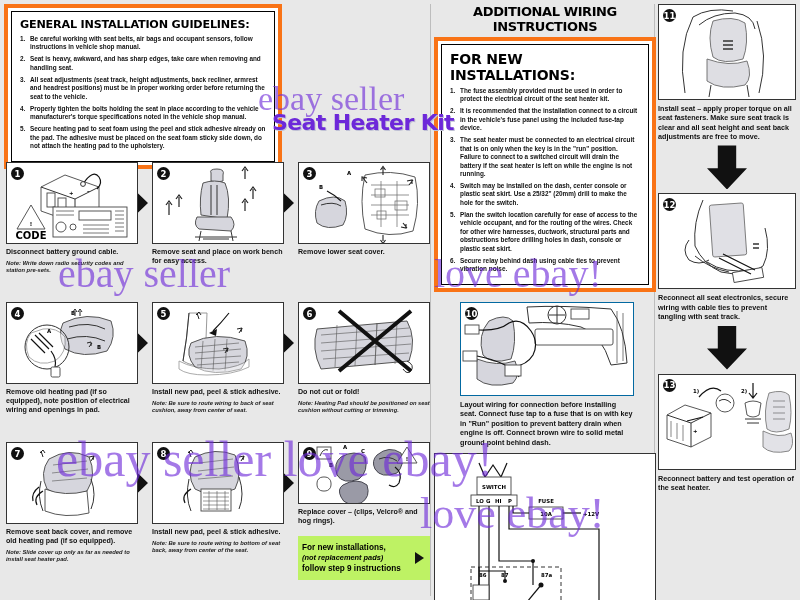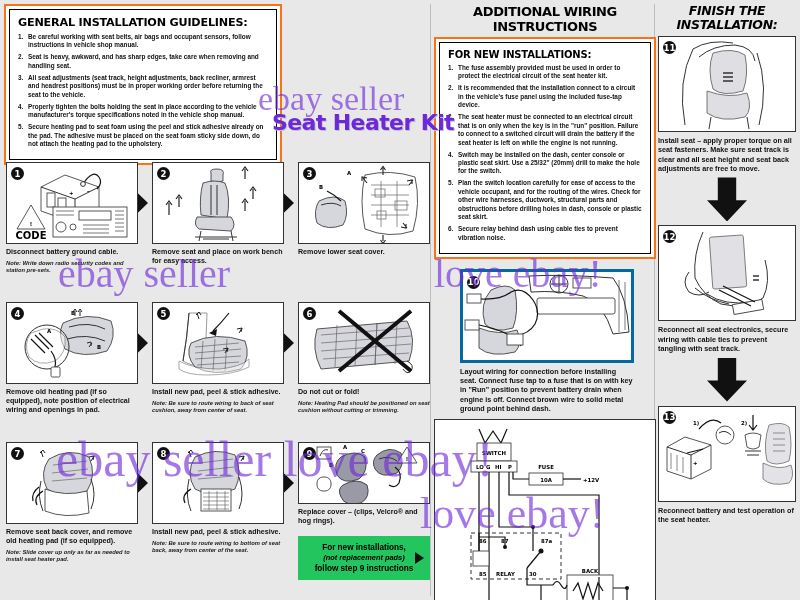--- a/index.html
+++ b/index.html
@@ -572,10 +572,6 @@
   </div>
 
   <div class="col-right">
-    <div class="fin-title">
-      <div>FINISH THE</div>
-      <div>INSTALLATION:</div>
-    </div>
 
     <div class="r-frame">
       <div class="badge">11</div>

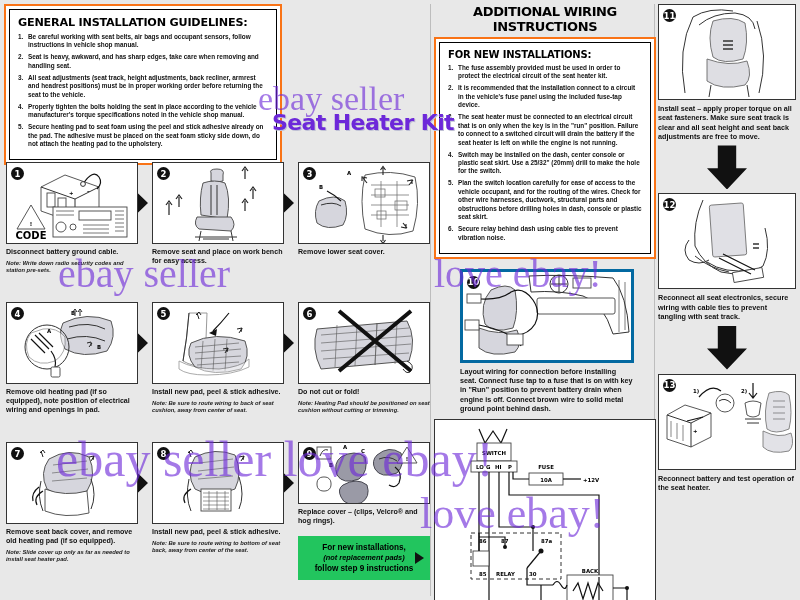--- a/index.html
+++ b/index.html
@@ -32,7 +32,7 @@
   
   .guide-box {
     background: #fff;
-    border: 2px solid #f97316;
+    border: 4px solid #f97316;
     padding: 3px;
     position: relative;
   }

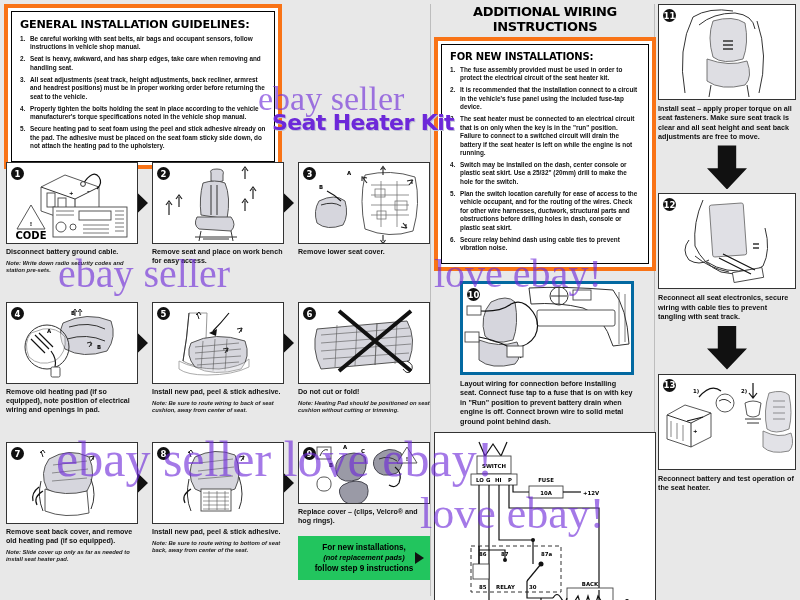--- a/index.html
+++ b/index.html
@@ -470,7 +470,7 @@
 
     <div class="guide-box">
       <div class="inner">
-        <div class="guide-title" style="font-size:10px;">FOR NEW INSTALLATIONS:</div>
+        <div class="guide-title" style="font-size:14px;">FOR NEW INSTALLATIONS:</div>
         <ol class="guide-list">
           <li>The fuse assembly provided must be used in order to protect the electrical circuit of the seat heater kit.</li>
           <li>It is recommended that the installation connect to a circuit in the vehicle's fuse panel using the included fuse-tap device.</li>

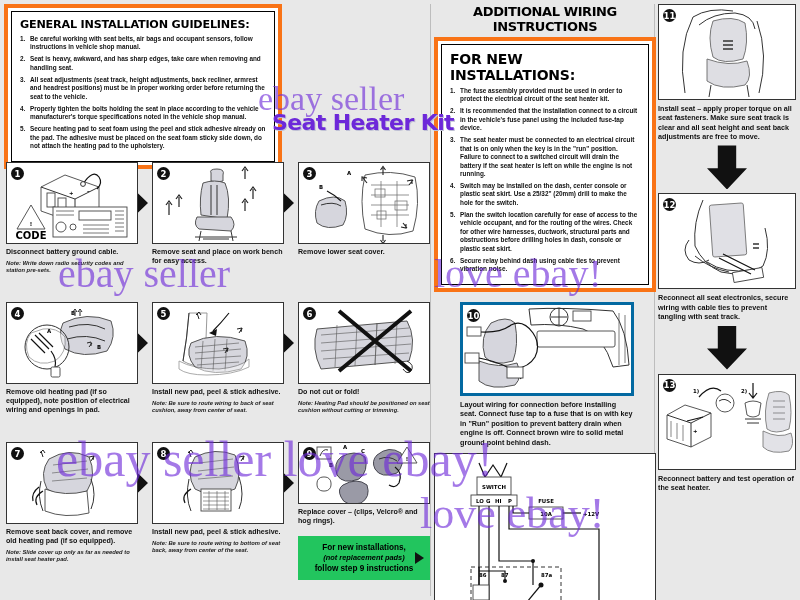--- a/index.html
+++ b/index.html
@@ -131,7 +131,7 @@
   }
 
   
-  .mid-step { background:#fff; border:3px solid #0369a1; height:94px; position:relative; overflow:hidden; }
+  .mid-step { background:#fff; border:1px solid #0369a1; height:94px; position:relative; overflow:hidden; }
   .mid-cap { font-size: 7.2px; font-weight: bold; line-height: 1.3; margin-top: 4px; color:#111; }
 
   .wd-box { border: 1px solid #333; background: #fff; padding: 5px 6px 6px; margin-top: 6px; }

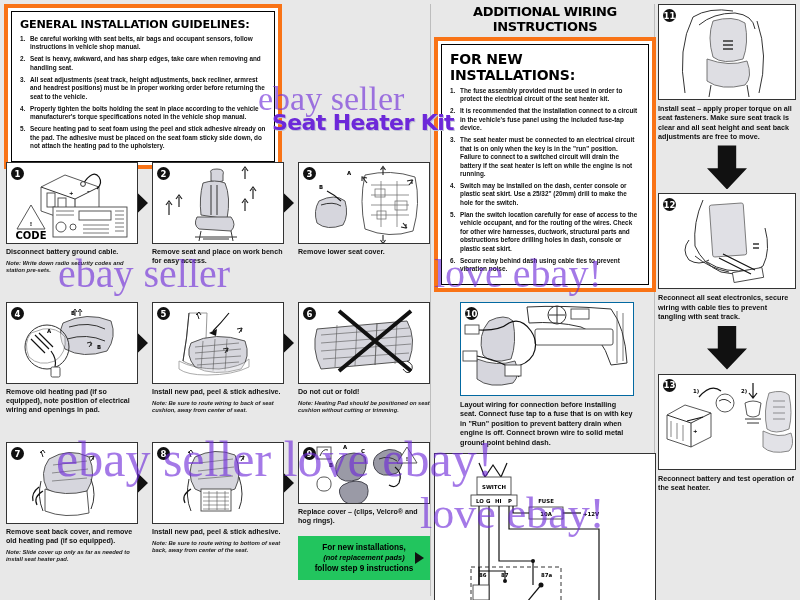--- a/index.html
+++ b/index.html
@@ -118,8 +118,8 @@
 
   
   .newinst {
-    background: #22c55e; padding: 6px 4px;
-    text-align: center; position: relative;
+    background: #bef264; padding: 6px 4px;
+    position: relative;
   }
   .newinst .l1 { font-size: 8.2px; font-weight: bold; line-height: 1.35; }
   .newinst .l2 { font-size: 7.4px; font-weight: bold; font-style: italic; line-height: 1.35; }

